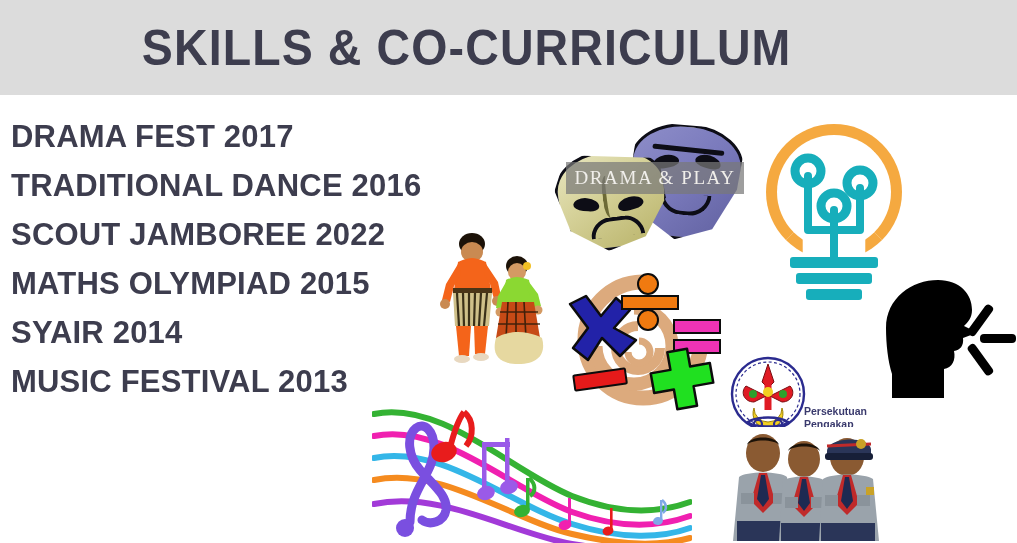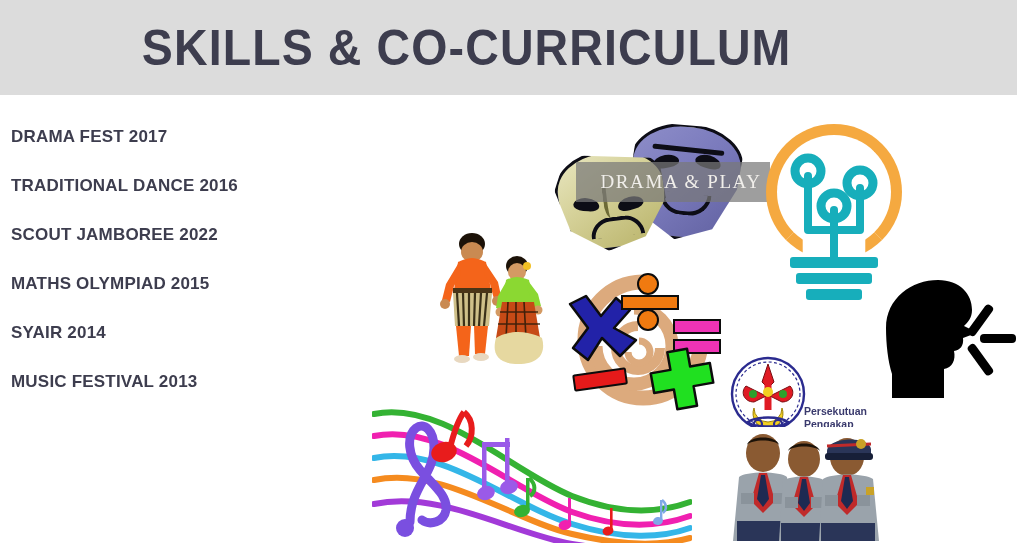--- a/index.html
+++ b/index.html
@@ -36,7 +36,7 @@
   .ach-item{
     color:#3d3d4e;
     font-family:"Liberation Sans", sans-serif;
-    font-size:17px;font-weight:bold;
+    font-size:31px;font-weight:bold;
     letter-spacing:.2px;
     height:49px;line-height:49px;
     white-space:nowrap;

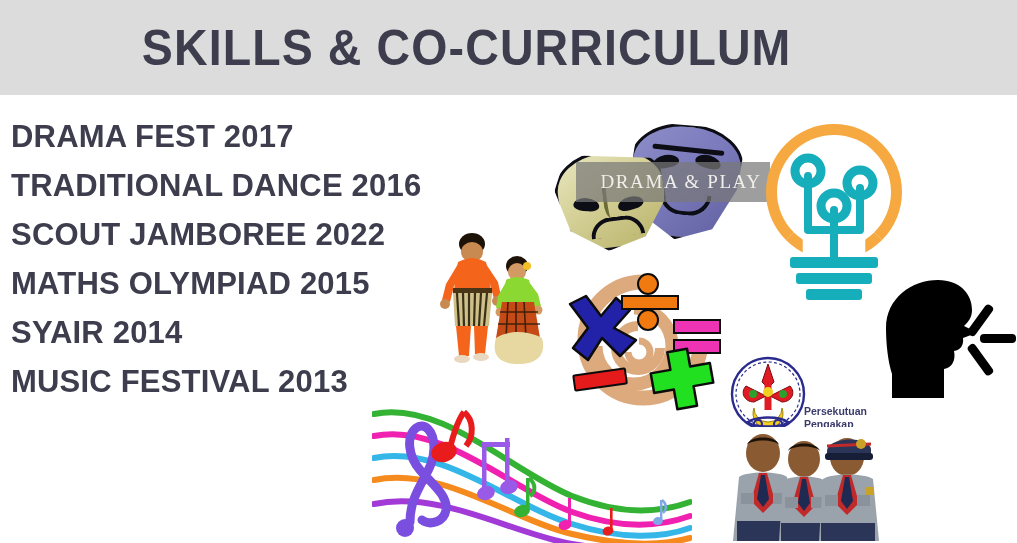--- a/index.html
+++ b/index.html
@@ -77,9 +77,9 @@
   .mask-khaki .mouth{position:absolute;left:28px;top:64px;width:46px;height:16px;
     border:4px solid #0d0d16;border-bottom:none;border-radius:26px 26px 0 0;background:transparent;}
   .drama-band{
-    position:absolute;left:20px;top:38px;width:178px;height:40px;
+    position:absolute;left:10px;top:38px;width:178px;height:32px;
     background:rgba(120,120,120,.72);
-    display:flex;align-items:center;justify-content:center;padding-left:16px;
+    display:flex;align-items:center;justify-content:center;
   }
   .drama-band-text{
     font-family:"Liberation Serif", serif;

